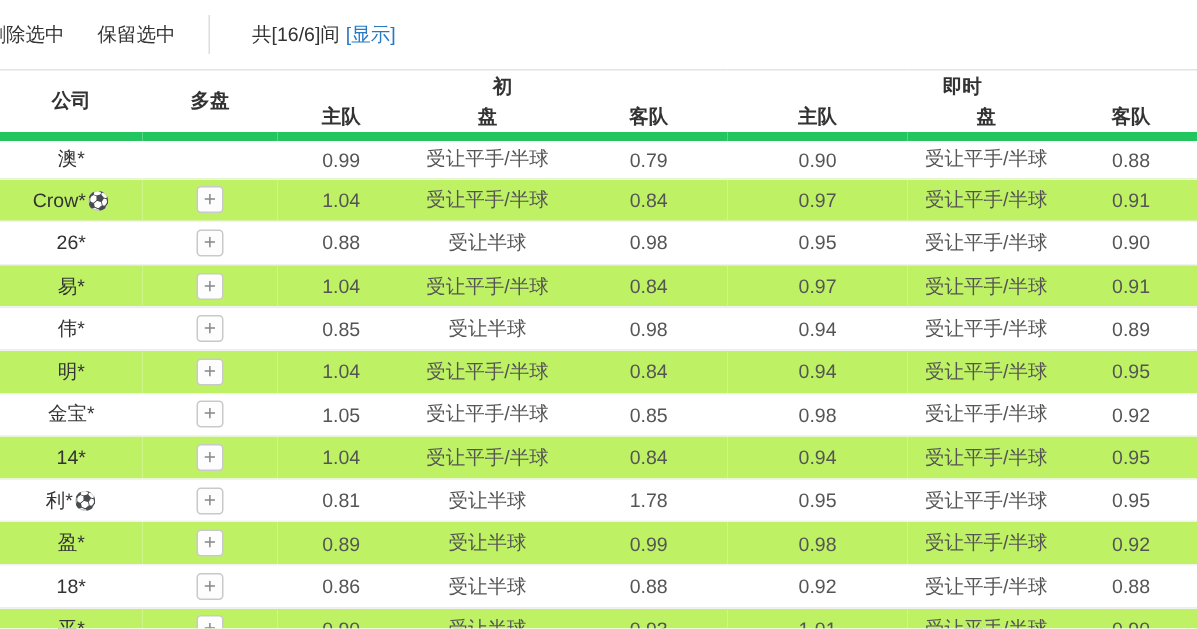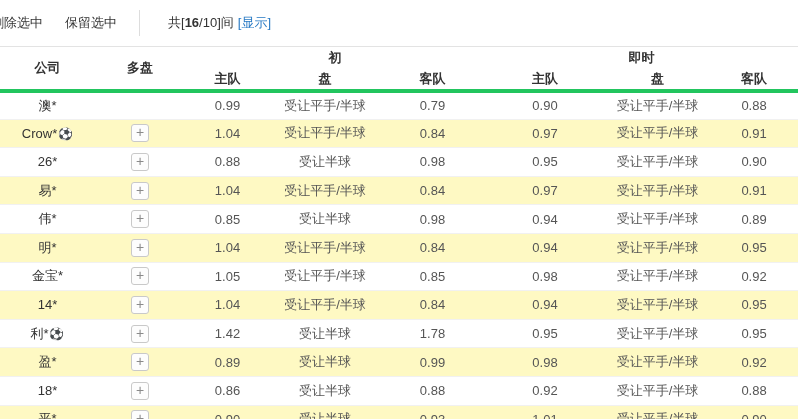--- a/index.html
+++ b/index.html
@@ -39,7 +39,7 @@
     margin-left:28px;
     color:#333;
   }
-  .toolbar .summary b { font-weight:bold; }
+  .toolbar .summary b { font-weight:normal; }
   .toolbar .show-link {
     color:#2779c4;
     text-decoration:none;

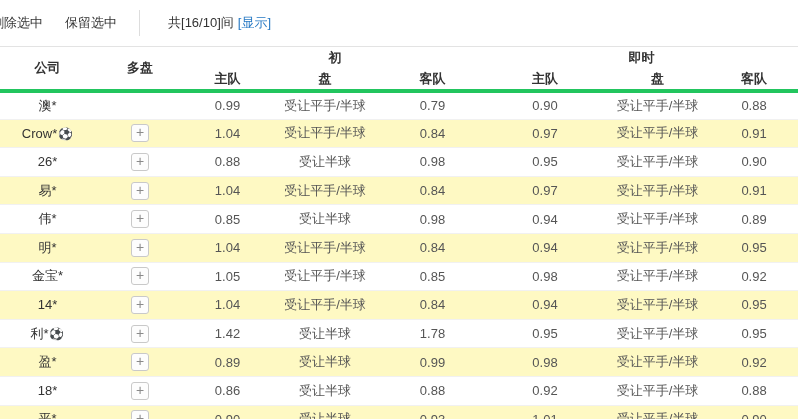--- a/index.html
+++ b/index.html
@@ -115,7 +115,7 @@
     <span class="tool-btn first">删除选中</span>
     <span class="tool-btn">保留选中</span>
     <span class="divider"></span>
-    <span class="summary"><span>共[</span><b>16</b><span>/10]间</span></span>
+    <span class="summary"><span>共[</span><b>16</b><span>/6]间</span></span>
     <a class="show-link">[显示]</a>
   </div>
 

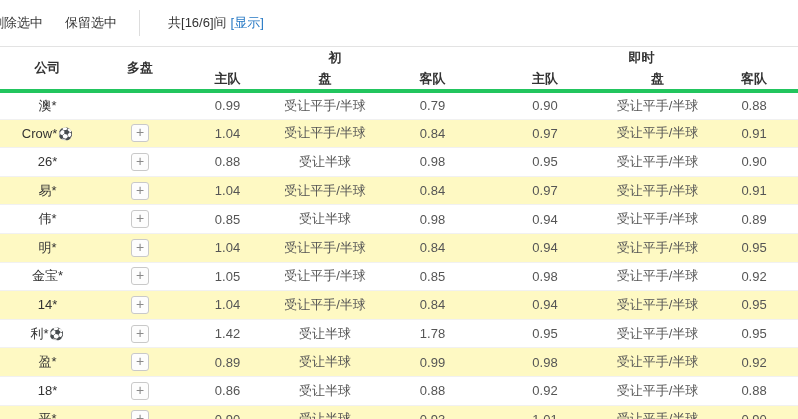--- a/index.html
+++ b/index.html
@@ -73,7 +73,7 @@
     background:#fff;
   }
   table.odds thead tr:first-child th { border-top:1px solid #e3e3e3; }
-  table.odds thead { border-bottom:4px solid #22c55e; }
+  table.odds thead { border-bottom:6px solid #22c55e; }
   table.odds thead th[rowspan] { vertical-align:middle; }
 
   table.odds tbody td {

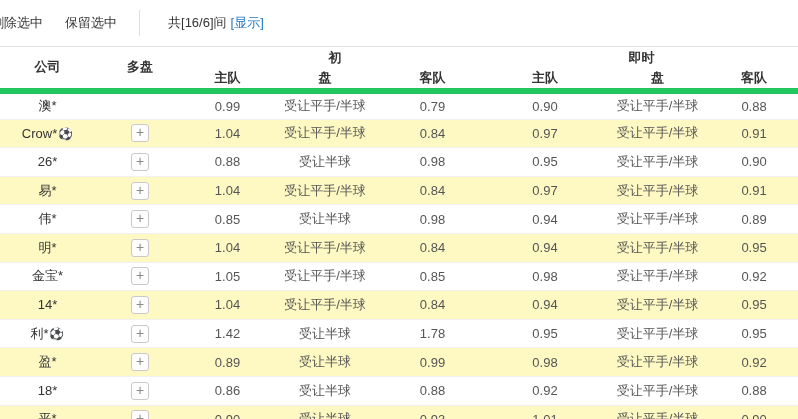--- a/index.html
+++ b/index.html
@@ -85,7 +85,7 @@
     border-bottom:1px solid #f1f1f1;
   }
   table.odds tbody td.company-cell { color:#333; }
-  table.odds tbody tr.alt td { background:#fef9c3; }
+  table.odds tbody tr.alt td { background:#bef264; }
 
   .plus-btn {
     display:inline-block;

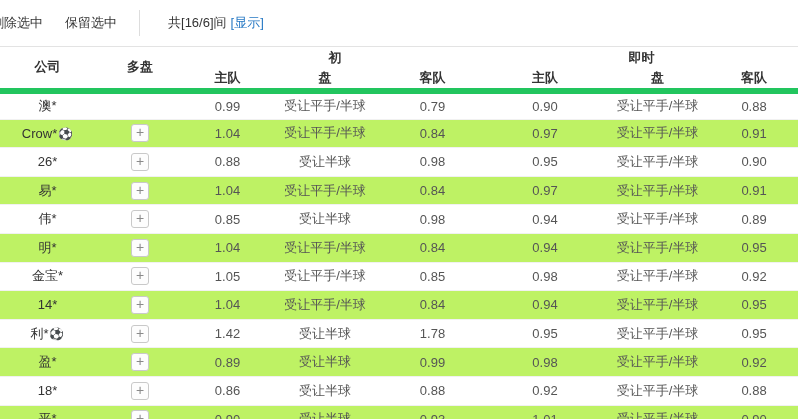--- a/index.html
+++ b/index.html
@@ -230,7 +230,7 @@
         <tr>
       <td class="company-cell"><span>利*</span><span class="ball-icon">⚽</span></td>
       <td><span class="plus-btn">+</span></td>
-      <td>1.42</td>
+      <td>0.81</td>
       <td>受让半球</td>
       <td>1.78</td>
       <td>0.95</td>

